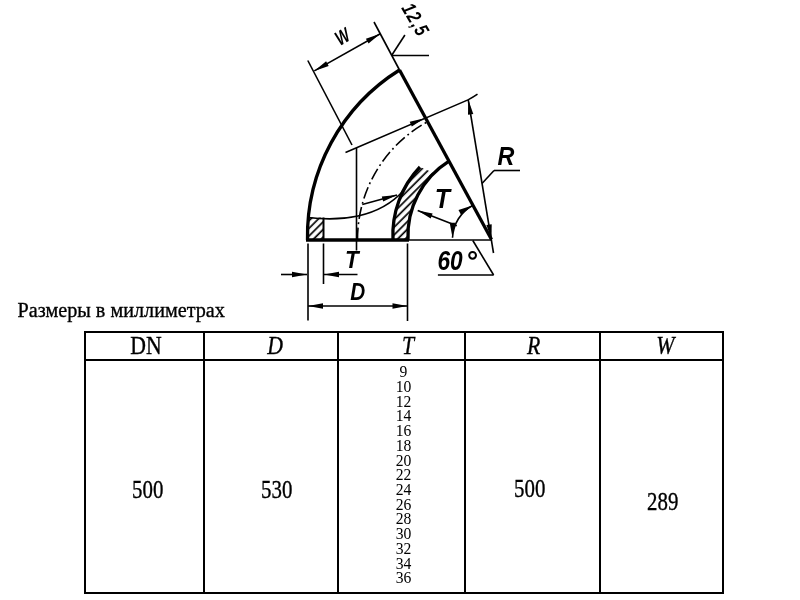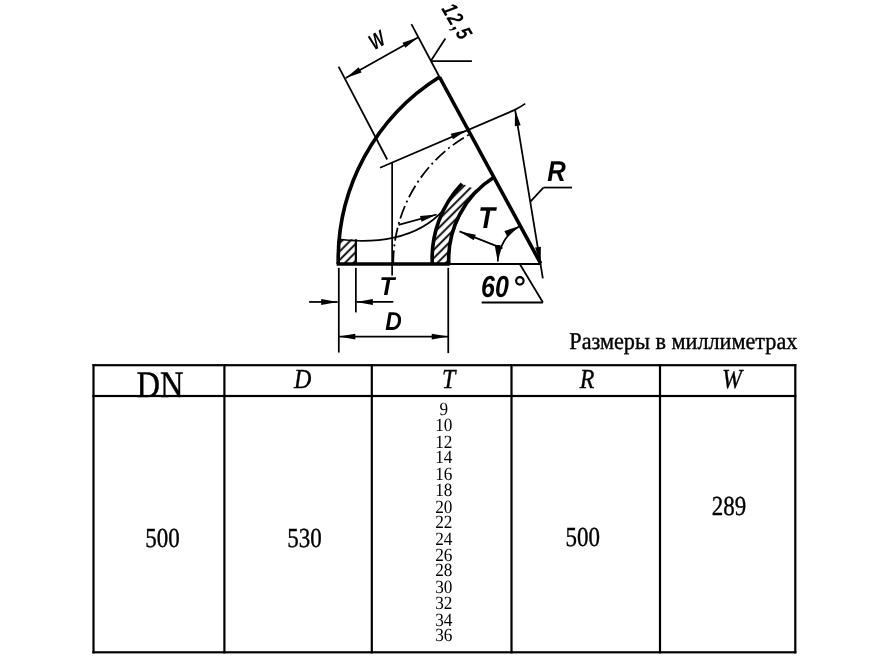--- a/index.html
+++ b/index.html
@@ -4,7 +4,7 @@
 html,body{margin:0;padding:0;width:800px;height:600px;background:#fff;overflow:hidden}
 body{font-family:"Liberation Serif",serif;color:#000;position:relative}
 .cap,.cell{-webkit-text-stroke:0.35px #000}
-.cap{position:absolute;top:297px;left:0;width:724.5px;text-align:right;font-size:21.9px}
+.cap{position:absolute;top:297px;left:0;width:724.5px;text-align:left;font-size:21.9px}
 .cap span{display:inline-block;transform:scaleX(0.922);transform-origin:right center}
 .cell{position:absolute;text-align:center}
 .cell span{display:inline-block;transform:scaleX(0.87);transform-origin:center}

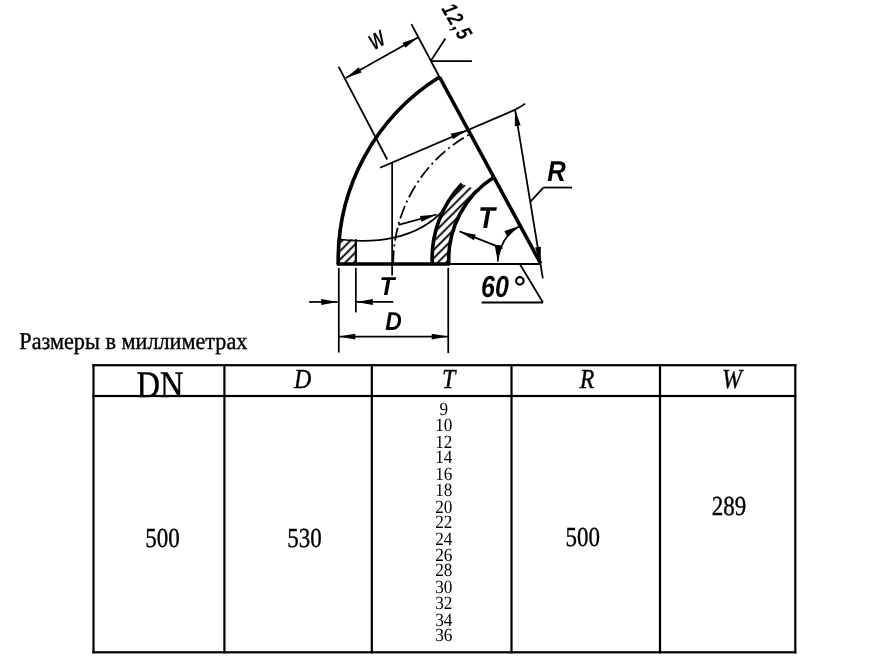--- a/index.html
+++ b/index.html
@@ -9,7 +9,7 @@
 .cell{position:absolute;text-align:center}
 .cell span{display:inline-block;transform:scaleX(0.87);transform-origin:center}
 .hdr{font-size:25px;font-style:italic}
-.hdru{font-size:34px}
+.hdru{font-size:25px}
 .val{font-size:25px}
 .val span{transform:scaleX(0.835)}
 .tl{font-size:17px;line-height:14.72px;-webkit-text-stroke:0 !important}

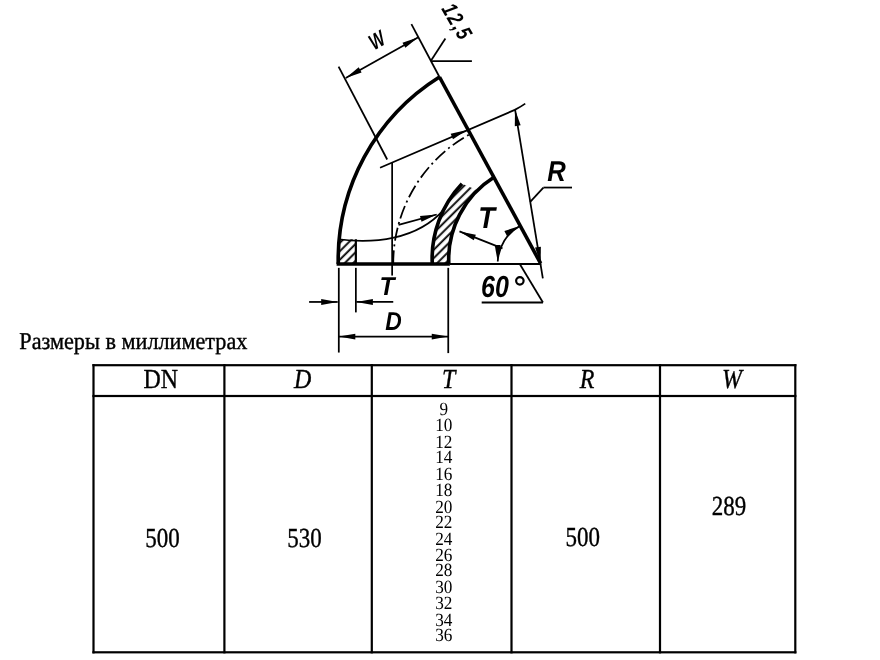--- a/index.html
+++ b/index.html
@@ -95,6 +95,6 @@
 <div class="cell val" style="left:97.7px;top:475.5px;width:100px"><span>500</span></div>
 <div class="cell val" style="left:227px;top:475.5px;width:100px"><span>530</span></div>
 <div class="cell val" style="left:479.5px;top:474.5px;width:100px"><span>500</span></div>
-<div class="cell val" style="left:612.3px;top:447px;width:100px"><span>289</span></div>
+<div class="cell val" style="left:612.3px;top:488px;width:100px"><span>289</span></div>
 <div class="cell tl" style="left:353.5px;top:365.2px;width:100px"><span>9<br>10<br>12<br>14<br>16<br>18<br>20<br>22<br>24<br>26<br>28<br>30<br>32<br>34<br>36</span></div>
 </body></html>

